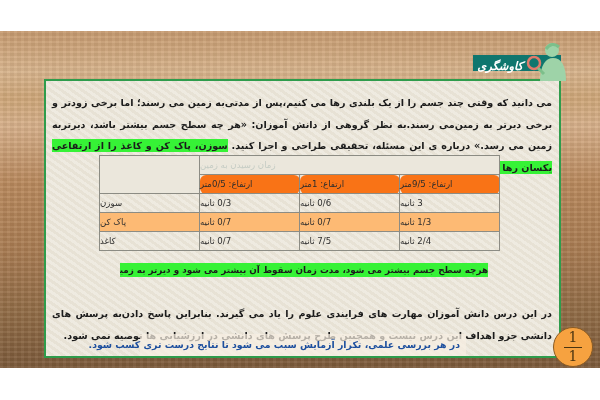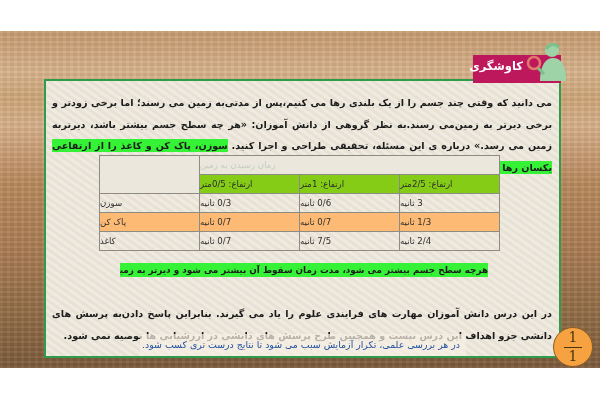--- a/index.html
+++ b/index.html
@@ -23,8 +23,9 @@
       #ebe6da;
   }
   .tab {
-    position:absolute; left:473px; top:55px; width:88px; height:28px;
-    background:#be185d;
+    position:absolute; left:473px; top:55px; width:88px; height:16px;
+    background:#0f766e;
+    font-style:italic;
   }
   .tab-title {
     position:absolute; right:38px; top:4px;

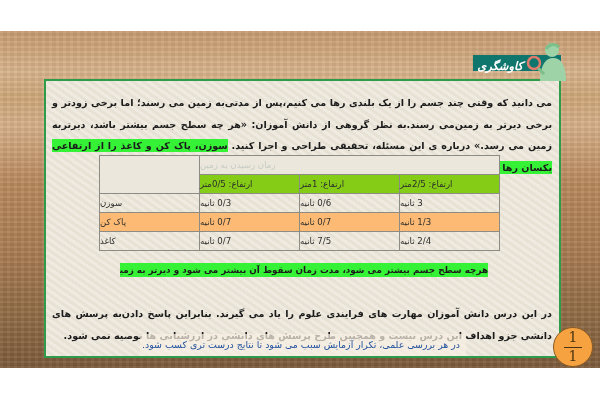--- a/index.html
+++ b/index.html
@@ -45,7 +45,7 @@
   }
   .tbl td { border:1px solid #8c8c84; text-align:left; padding:0; height:18px; }
   .tbl .group { color:#c5ccc4; background:#ebe7dc; font-size:8.6px; }
-  .tbl .sub { background:#84cc16; }
+  .tbl .sub { background:#f97316;border-radius:6px; }
   .tbl .shade td { background:#fdba74; }
   .tbl .label-empty { background:#ebe7dc; }
   .conclusion {

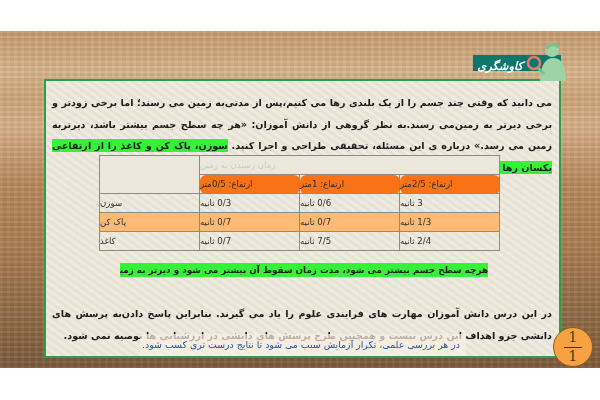--- a/index.html
+++ b/index.html
@@ -101,7 +101,7 @@
     <td class="label-empty" rowspan="2"></td>
   </tr>
   <tr>
-    <td class="sub">ارتفاع: 2/5متر</td>
+    <td class="sub">ارتفاع: 9/5متر</td>
     <td class="sub">ارتفاع: 1متر</td>
     <td class="sub">ارتفاع: 0/5متر</td>
   </tr>

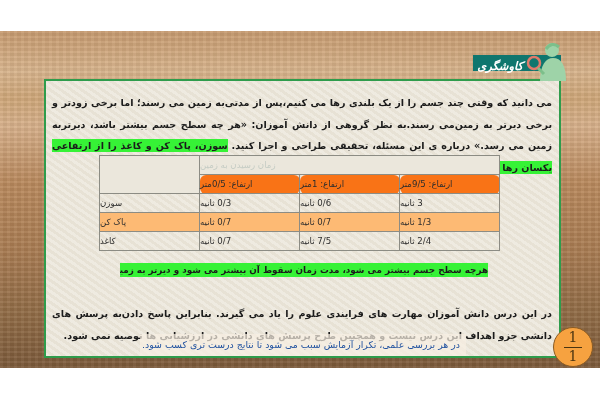--- a/index.html
+++ b/index.html
@@ -60,7 +60,7 @@
   }
   .tip {
     position:absolute; left:146px; top:338px; width:314px; direction:rtl; text-align:right;
-    font-weight:normal; font-size:9.4px; color:#1d4f9e; white-space:nowrap; line-height:14px;
+    font-weight:bold; font-size:9.4px; color:#1d4f9e; white-space:nowrap; line-height:14px;
   }
   .badge {
     position:absolute; left:553px; top:327px; width:38px; height:38px; border-radius:50%;

